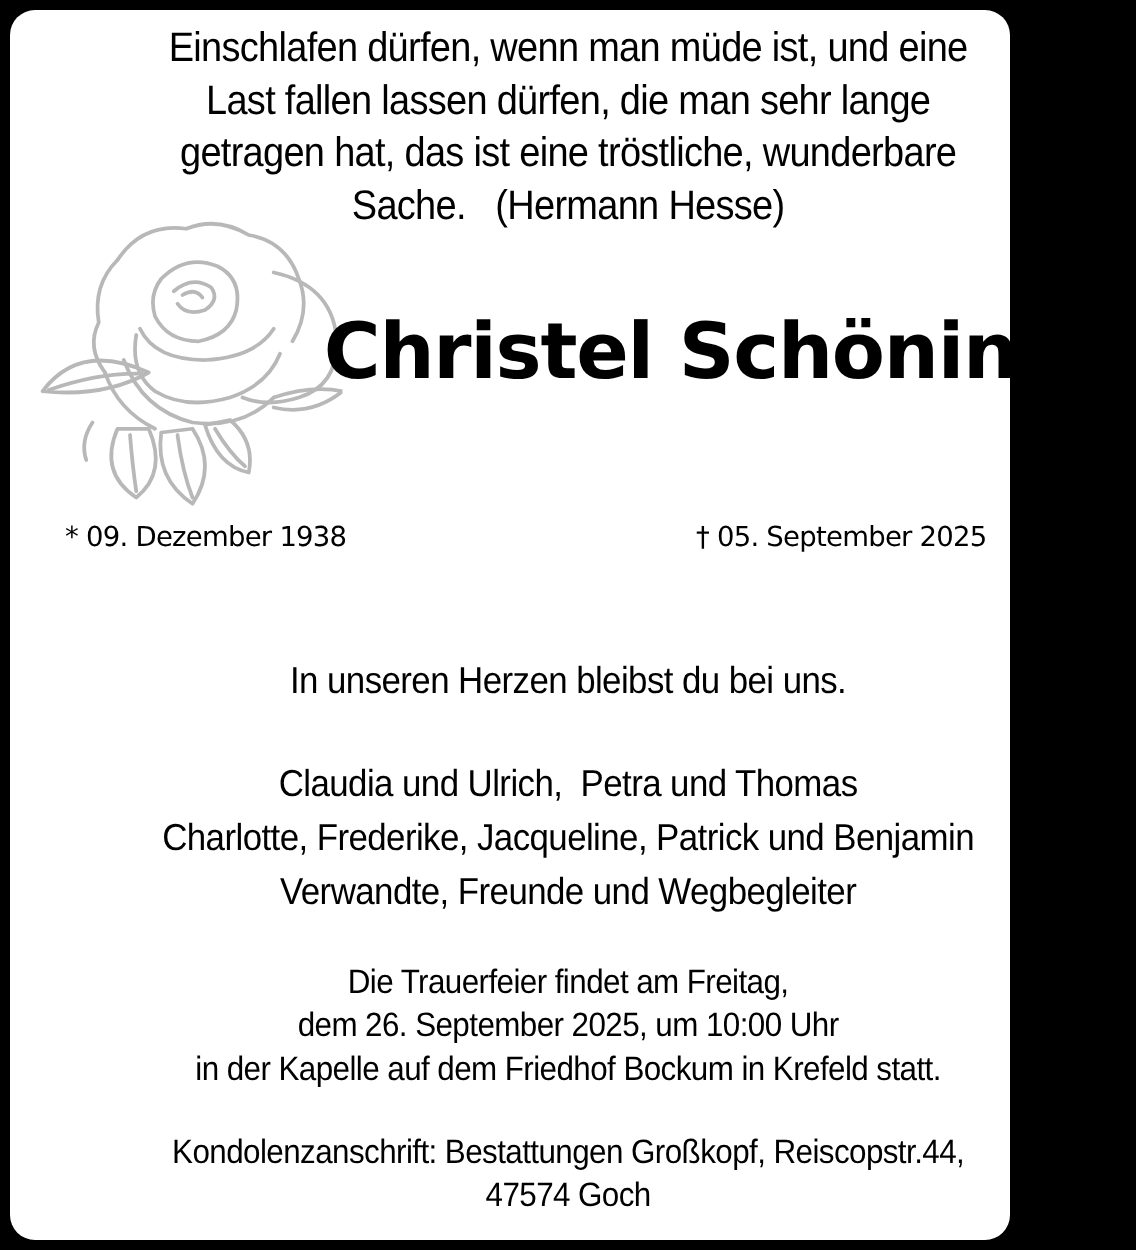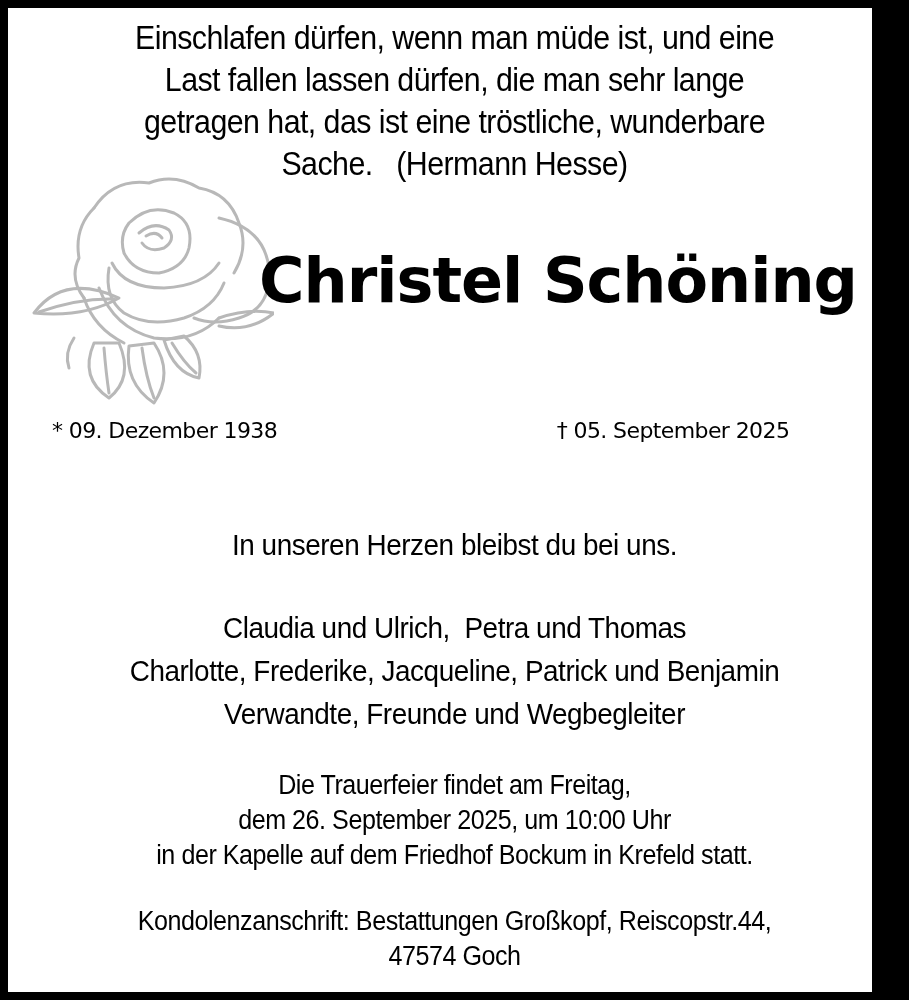--- a/index.html
+++ b/index.html
@@ -12,11 +12,12 @@
     .card {
       position: absolute;
       left: 8px; top: 8px;
-      width: 864px; height: 984px;
+      width: 800px; height: 984px;
       background: #fff;
       overflow: hidden;
       color: #000;
       font-family: "Liberation Sans", sans-serif;
+      border-radius: 20px;
     }
     .line {
       position: absolute;

